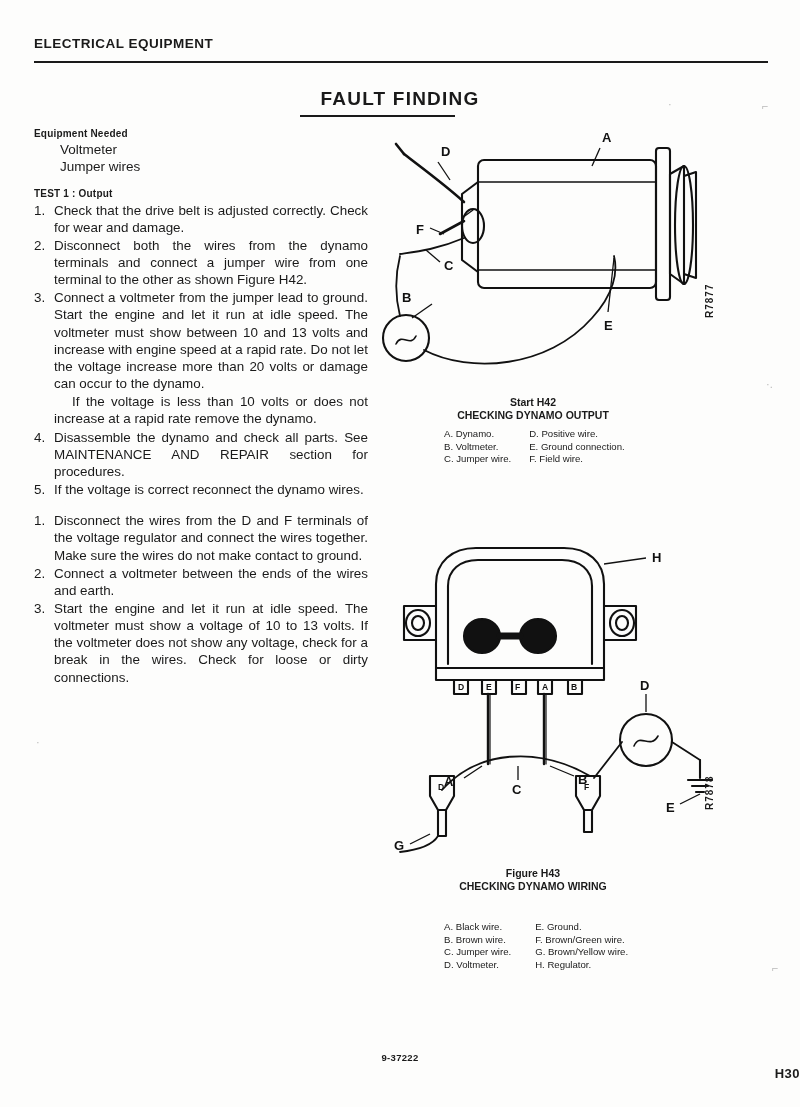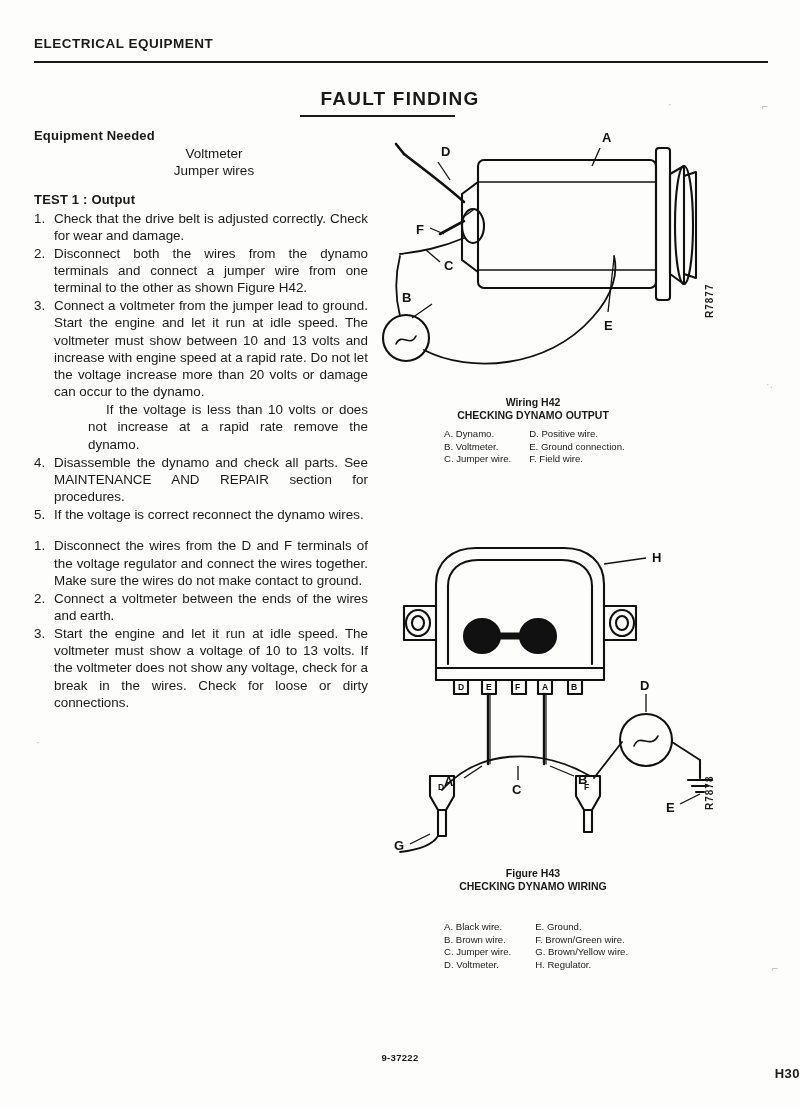--- a/index.html
+++ b/index.html
@@ -63,7 +63,7 @@
     width: 334px;
   }
   .sec-head {
-    font-size: 13px;
+    font-size: 10px;
     font-weight: bold;
     margin: 0 0 2px 0;
     letter-spacing: 0.2px;

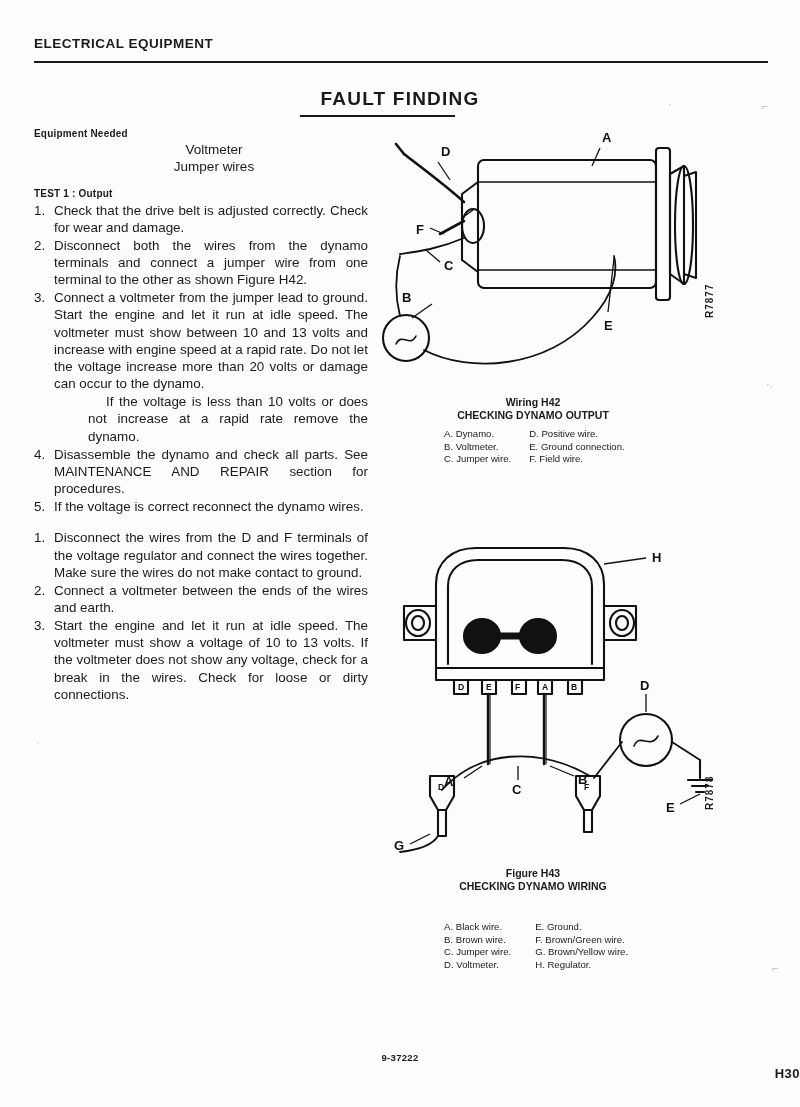--- a/index.html
+++ b/index.html
@@ -72,7 +72,6 @@
     margin: 0 0 12px 26px;
     font-size: 13.5px;
     line-height: 1.28;
-    text-align: center;
   }
   .sec-head.test {
     margin-top: 4px;

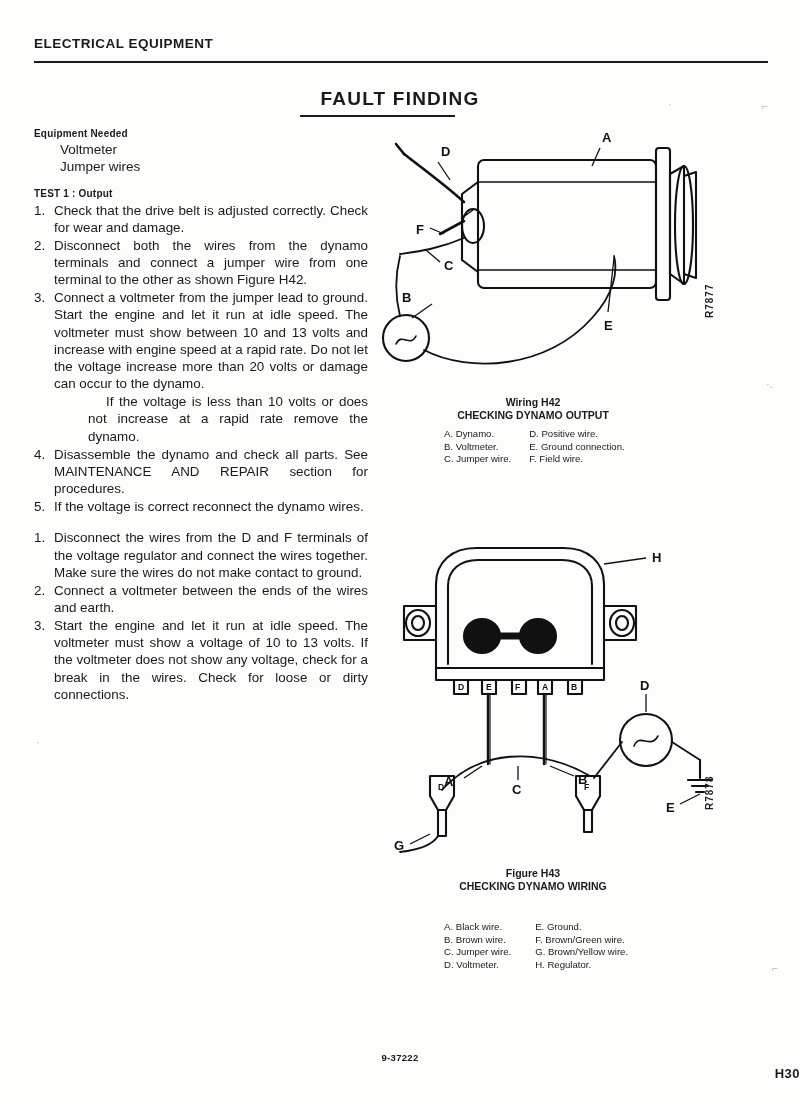--- a/index.html
+++ b/index.html
@@ -99,7 +99,6 @@
     display: block;
     text-indent: 18px;
     margin-top: 1px;
-    margin-left: 34px;
   }
 
   .fig-block { position: relative; }

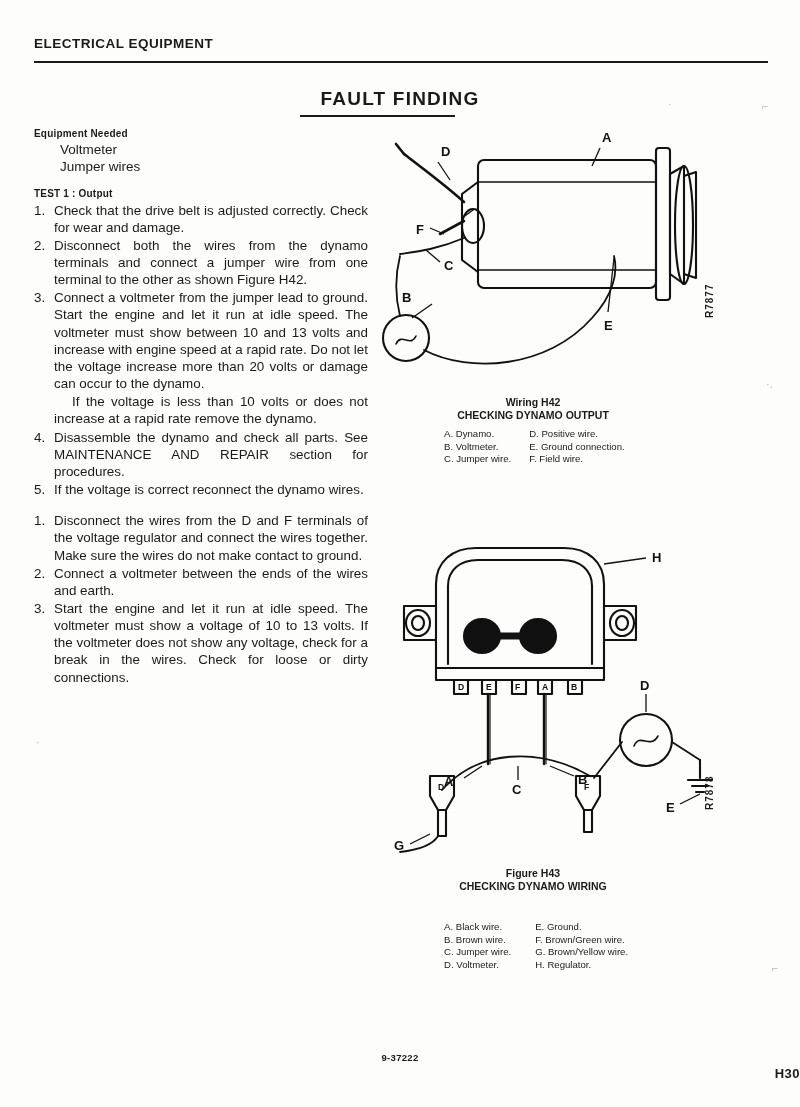--- a/index.html
+++ b/index.html
@@ -276,7 +276,7 @@
     <div class="side-code" style="left:326px; top:196px;">R7877</div>
 
     <div class="fig-caption" style="width:310px; margin-left:0;">
-      <div>Wiring H42</div>
+      <div>Start H42</div>
       <div>CHECKING DYNAMO OUTPUT</div>
     </div>
 

